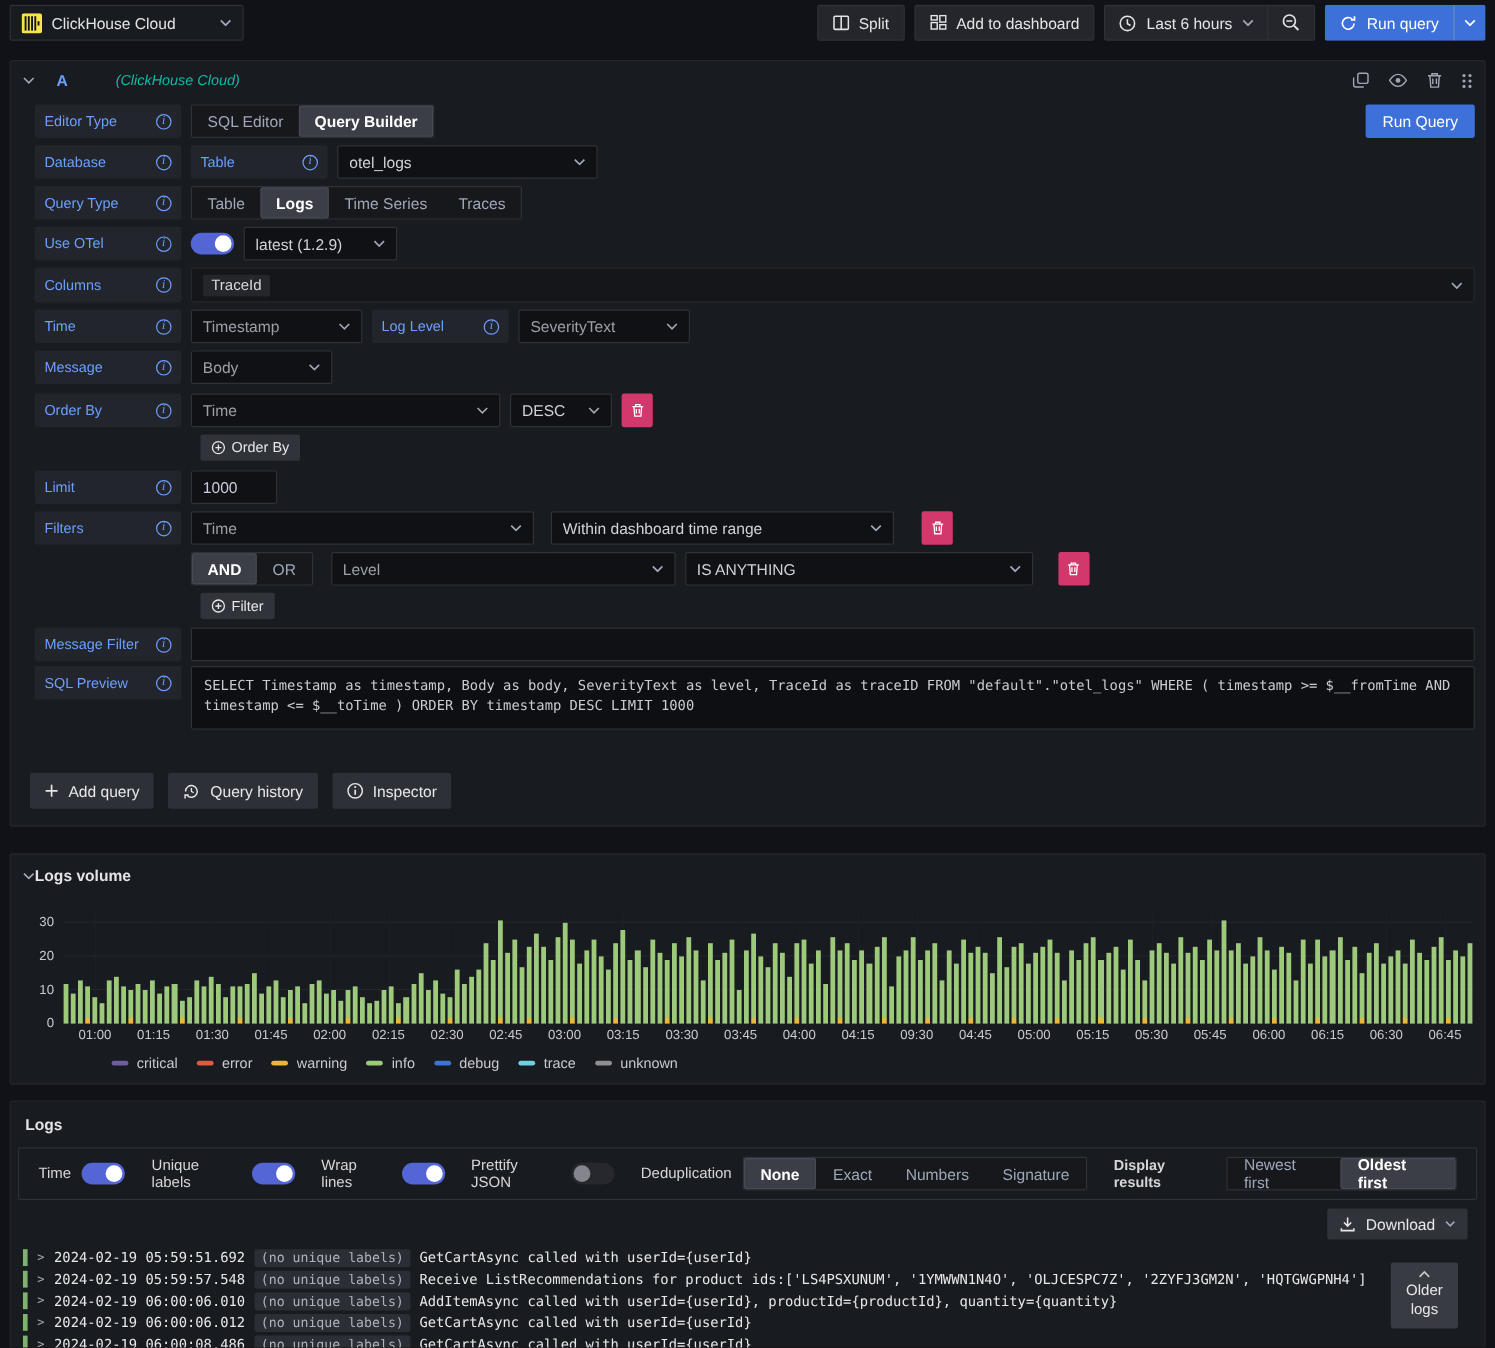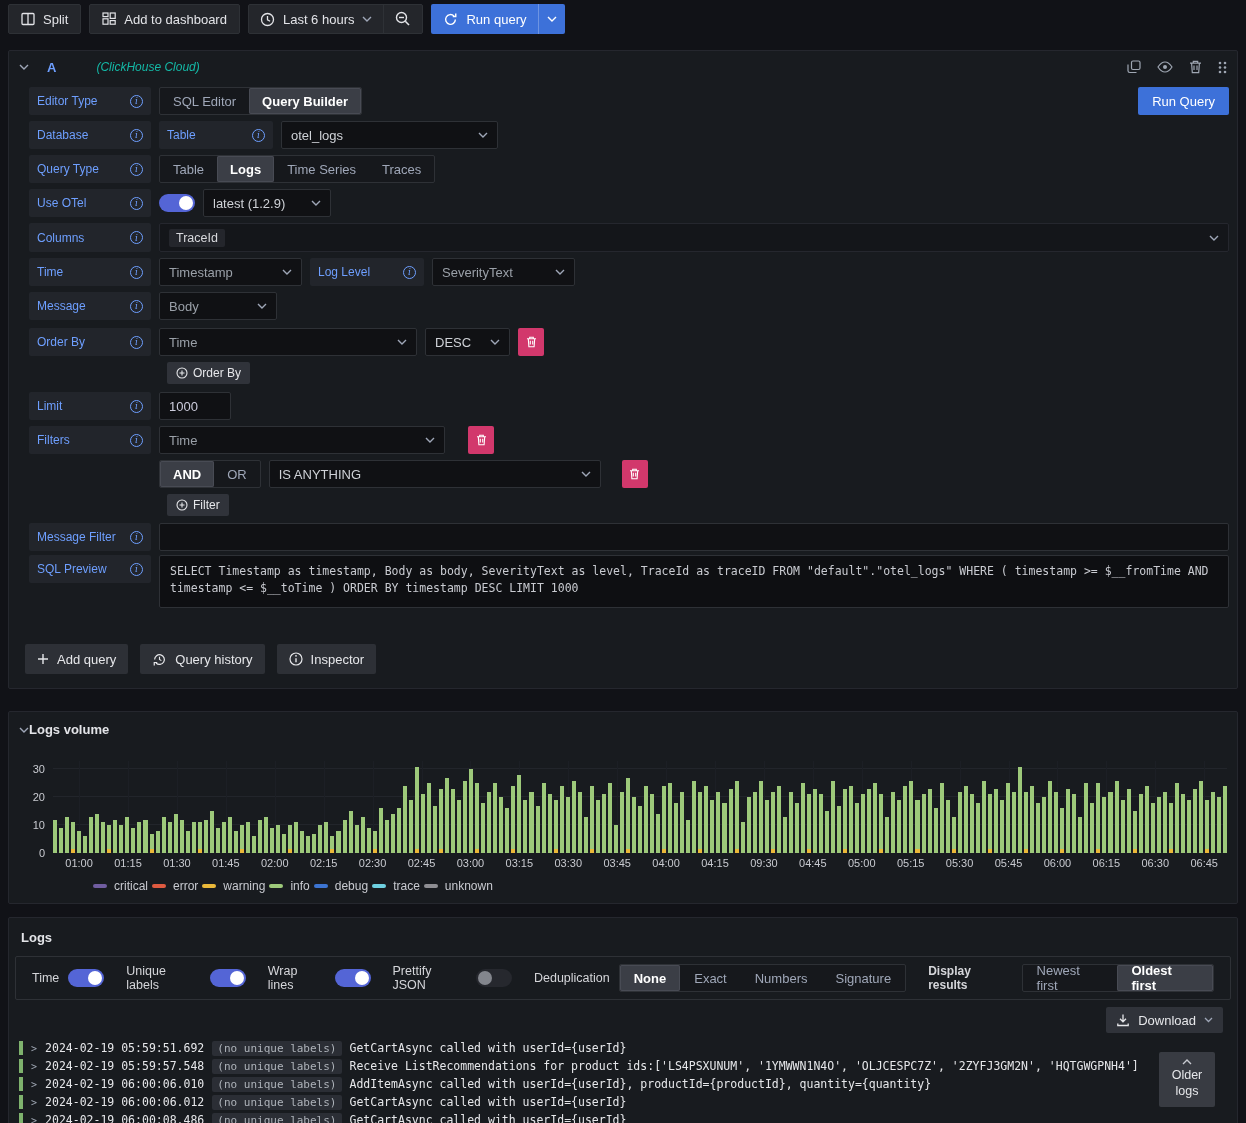--- a/index.html
+++ b/index.html
@@ -110,6 +110,22 @@
 <body>
 
 <div class="topbar">
+  <div class="ds-picker">
+    <span>
+      <svg width="17" height="17">
+          <rect width="17" height="17" rx="2" fill="#f9e44a"></rect>
+          <rect x="2.5" y="2.5" width="1.6" height="12" fill="#17181c"></rect>
+          <rect x="5.2" y="2.5" width="1.6" height="12" fill="#17181c"></rect>
+          <rect x="7.9" y="2.5" width="1.6" height="12" fill="#17181c"></rect>
+          <rect x="10.6" y="2.5" width="1.6" height="12" fill="#17181c"></rect>
+          <rect x="13.3" y="6.7" width="1.6" height="3.6" fill="#17181c"></rect>
+        </svg>
+    </span>
+    <span class="name">ClickHouse Cloud</span>
+    <svg class="cv chev" width="10" height="6">
+        <path d="M1 1l4 4 4-4" fill="none" stroke="currentColor" stroke-width="1.4"></path>
+      </svg>
+  </div>
   <div class="tb-right">
     <div class="tb-btn">
       <svg width="14" height="14">

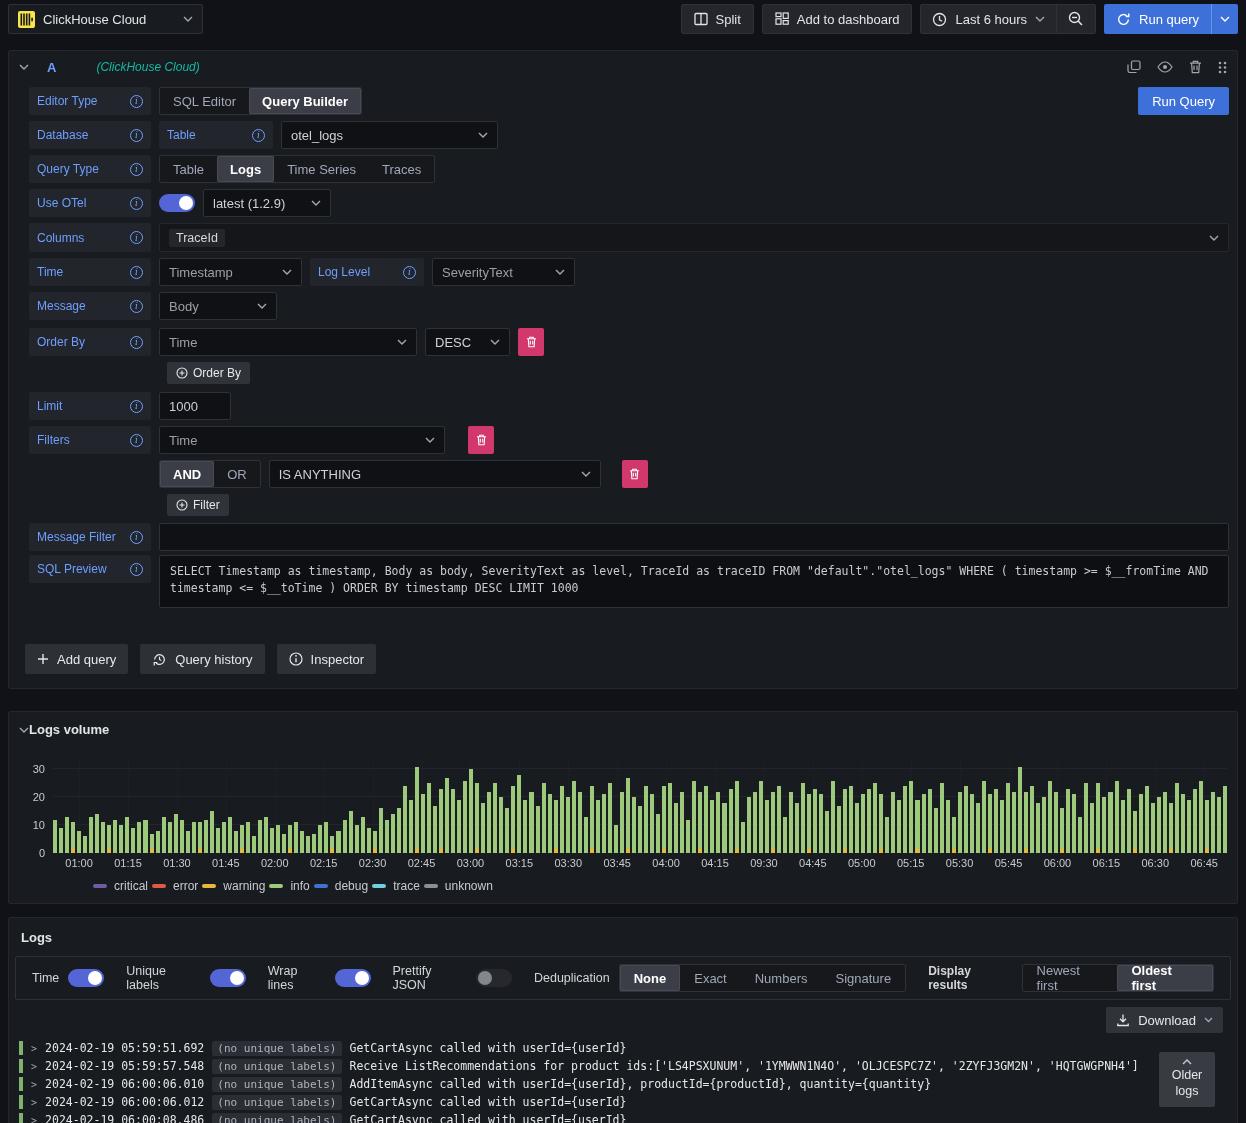--- a/index.html
+++ b/index.html
@@ -377,6 +377,12 @@
         </div>
       <div class="sel-box" style="width:286px">
           <span class="ph">Time</span>
+          <svg class="cv chev" width="10" height="6">
+            <path d="M1 1l4 4 4-4" fill="none" stroke="currentColor" stroke-width="1.4"></path>
+          </svg>
+        </div>
+      <div class="sel-box" style="width:286px;margin-left:6px">
+          <span>Within dashboard time range</span>
           <svg class="cv chev" width="10" height="6">
             <path d="M1 1l4 4 4-4" fill="none" stroke="currentColor" stroke-width="1.4"></path>
           </svg>

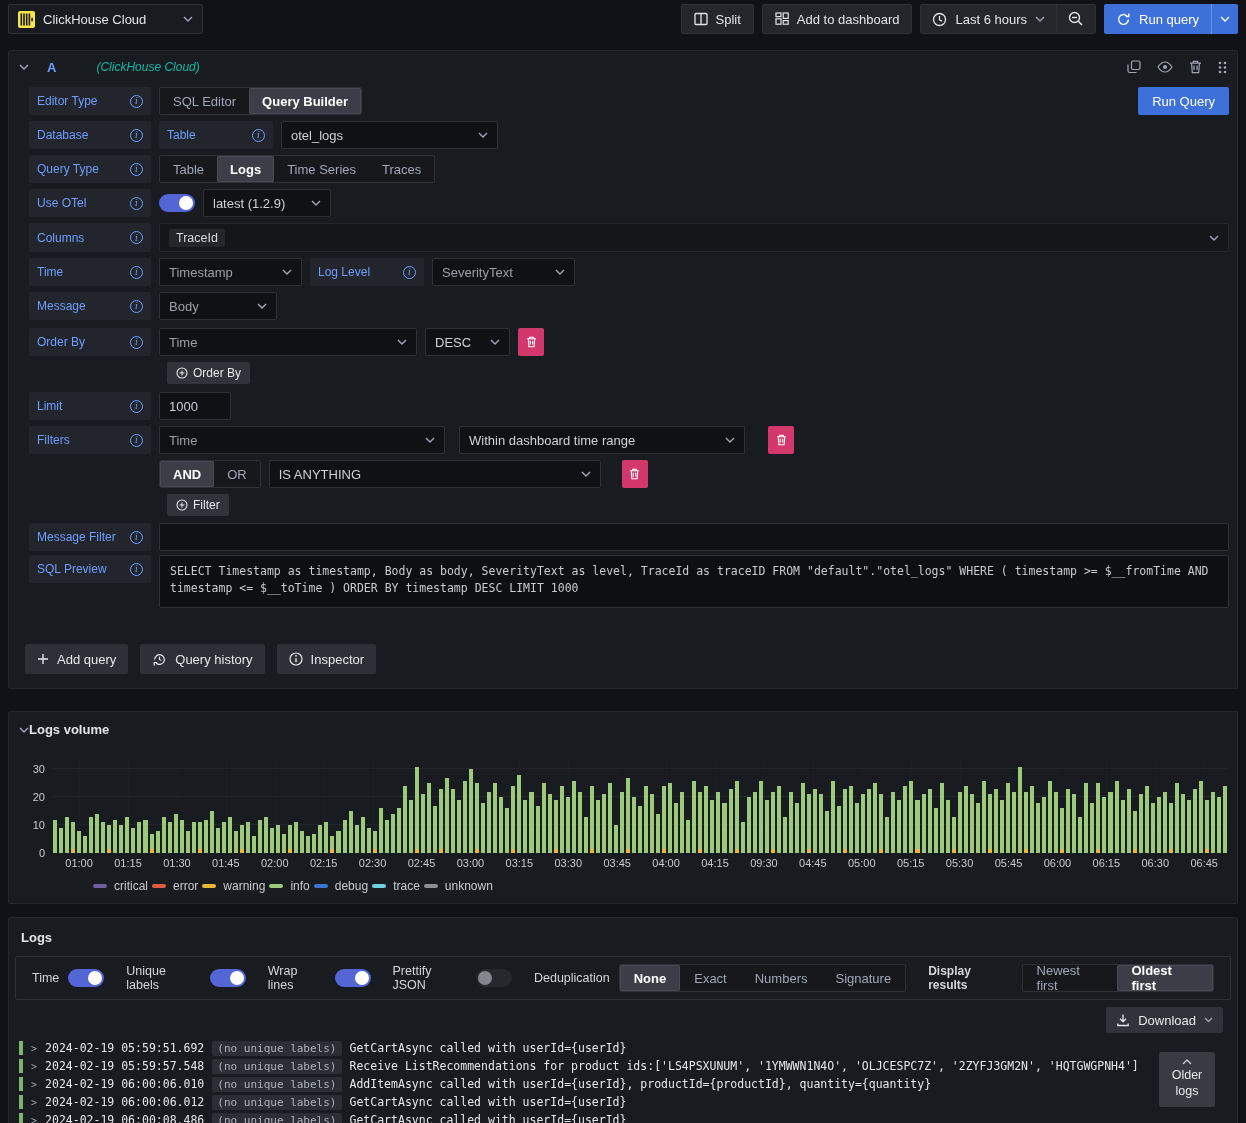--- a/index.html
+++ b/index.html
@@ -398,6 +398,12 @@
       <div class="seg">
           <span class="sel">AND</span>
           <span>OR</span>
+        </div>
+      <div class="sel-box" style="width:287px;margin-left:7px">
+          <span class="ph">Level</span>
+          <svg class="cv chev" width="10" height="6">
+            <path d="M1 1l4 4 4-4" fill="none" stroke="currentColor" stroke-width="1.4"></path>
+          </svg>
         </div>
       <div class="sel-box" style="width:332px">
           <span>IS ANYTHING</span>

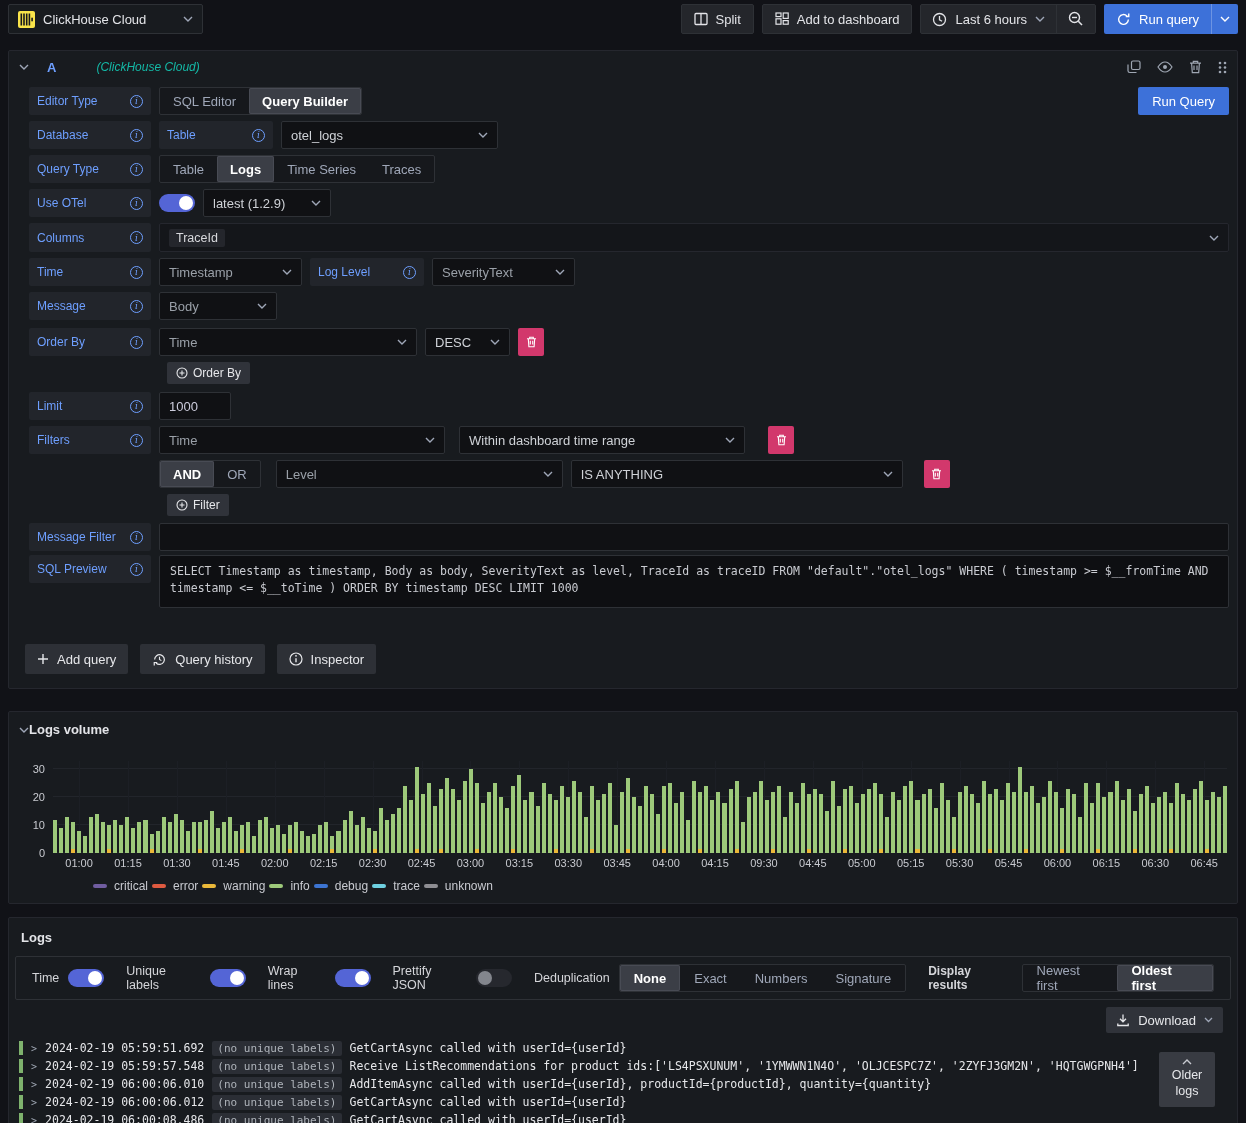--- a/index.html
+++ b/index.html
@@ -405,7 +405,7 @@
             <path d="M1 1l4 4 4-4" fill="none" stroke="currentColor" stroke-width="1.4"></path>
           </svg>
         </div>
-      <div class="sel-box" style="width:332px">
+      <div class="sel-box" style="width:290px">
           <span>IS ANYTHING</span>
           <svg class="cv chev" width="10" height="6">
             <path d="M1 1l4 4 4-4" fill="none" stroke="currentColor" stroke-width="1.4"></path>

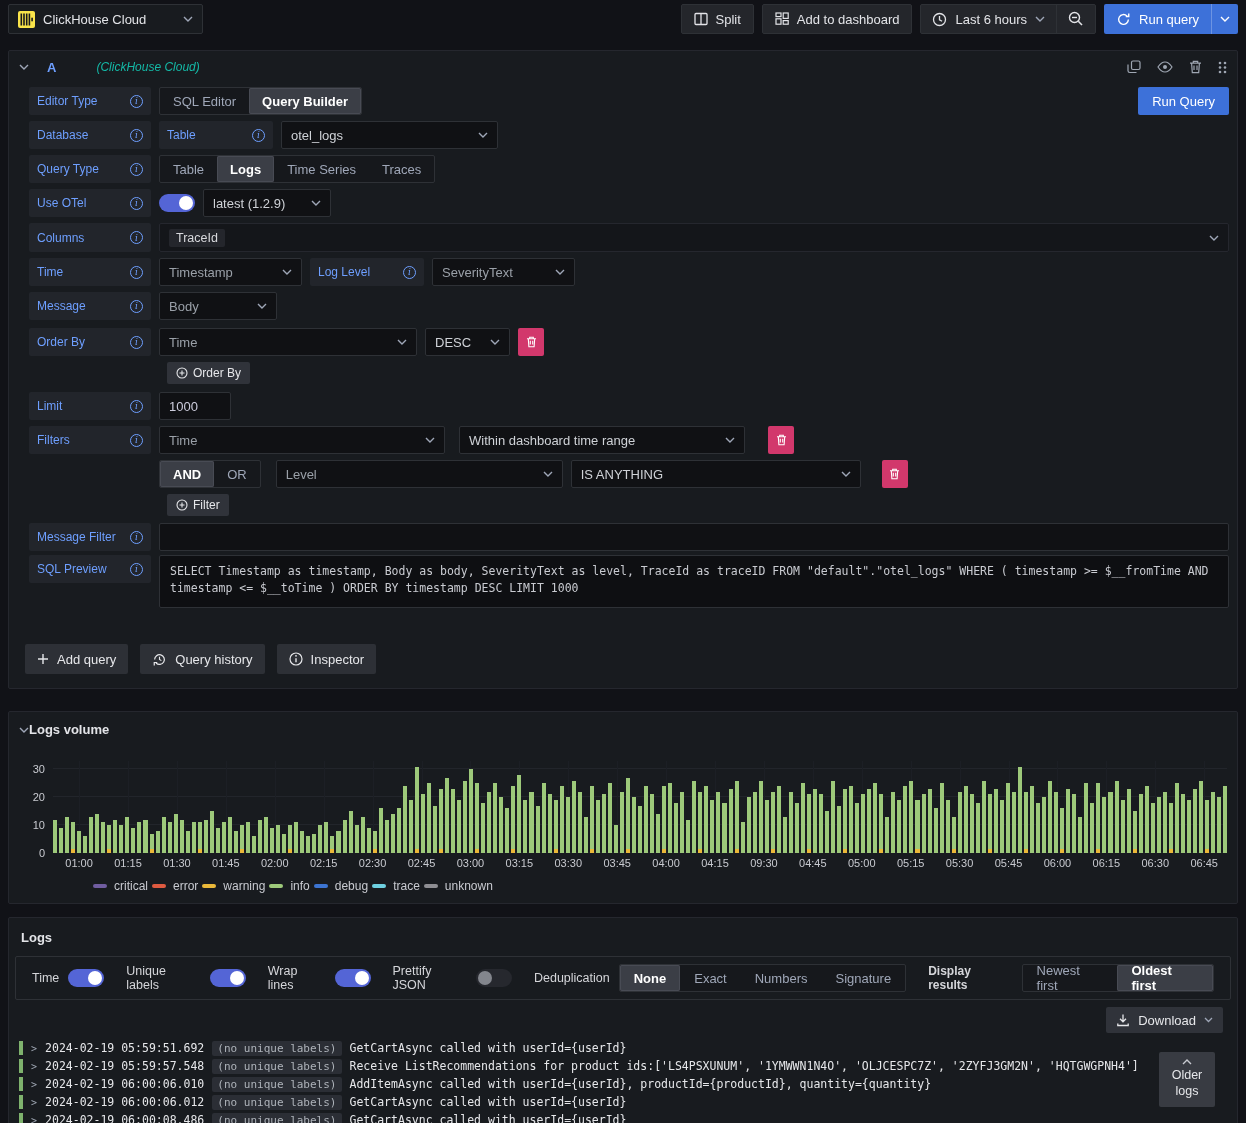--- a/index.html
+++ b/index.html
@@ -79,7 +79,7 @@
   .ylab { position:absolute; right:calc(100% + 8px); width:26px; text-align:right; font-size:11px; color:#c8cad0; }
   .xaxis { position:relative; margin:4px 10px 0 44px; height:16px; }
   .xaxis span { position:absolute; transform:translateX(-50%); font-size:11px; color:#c8cad0; white-space:nowrap; }
-  .legend { display:flex; gap:4px; margin:6px 10px 0 84px; align-items:center; }
+  .legend { display:flex; gap:16px; margin:6px 10px 0 84px; align-items:center; }
   .legend .li { display:flex; align-items:center; gap:7px; font-size:12px; color:#c8cad0; cursor:pointer; }
   .legend .sw { width:14px; height:4px; border-radius:2px; }
 

